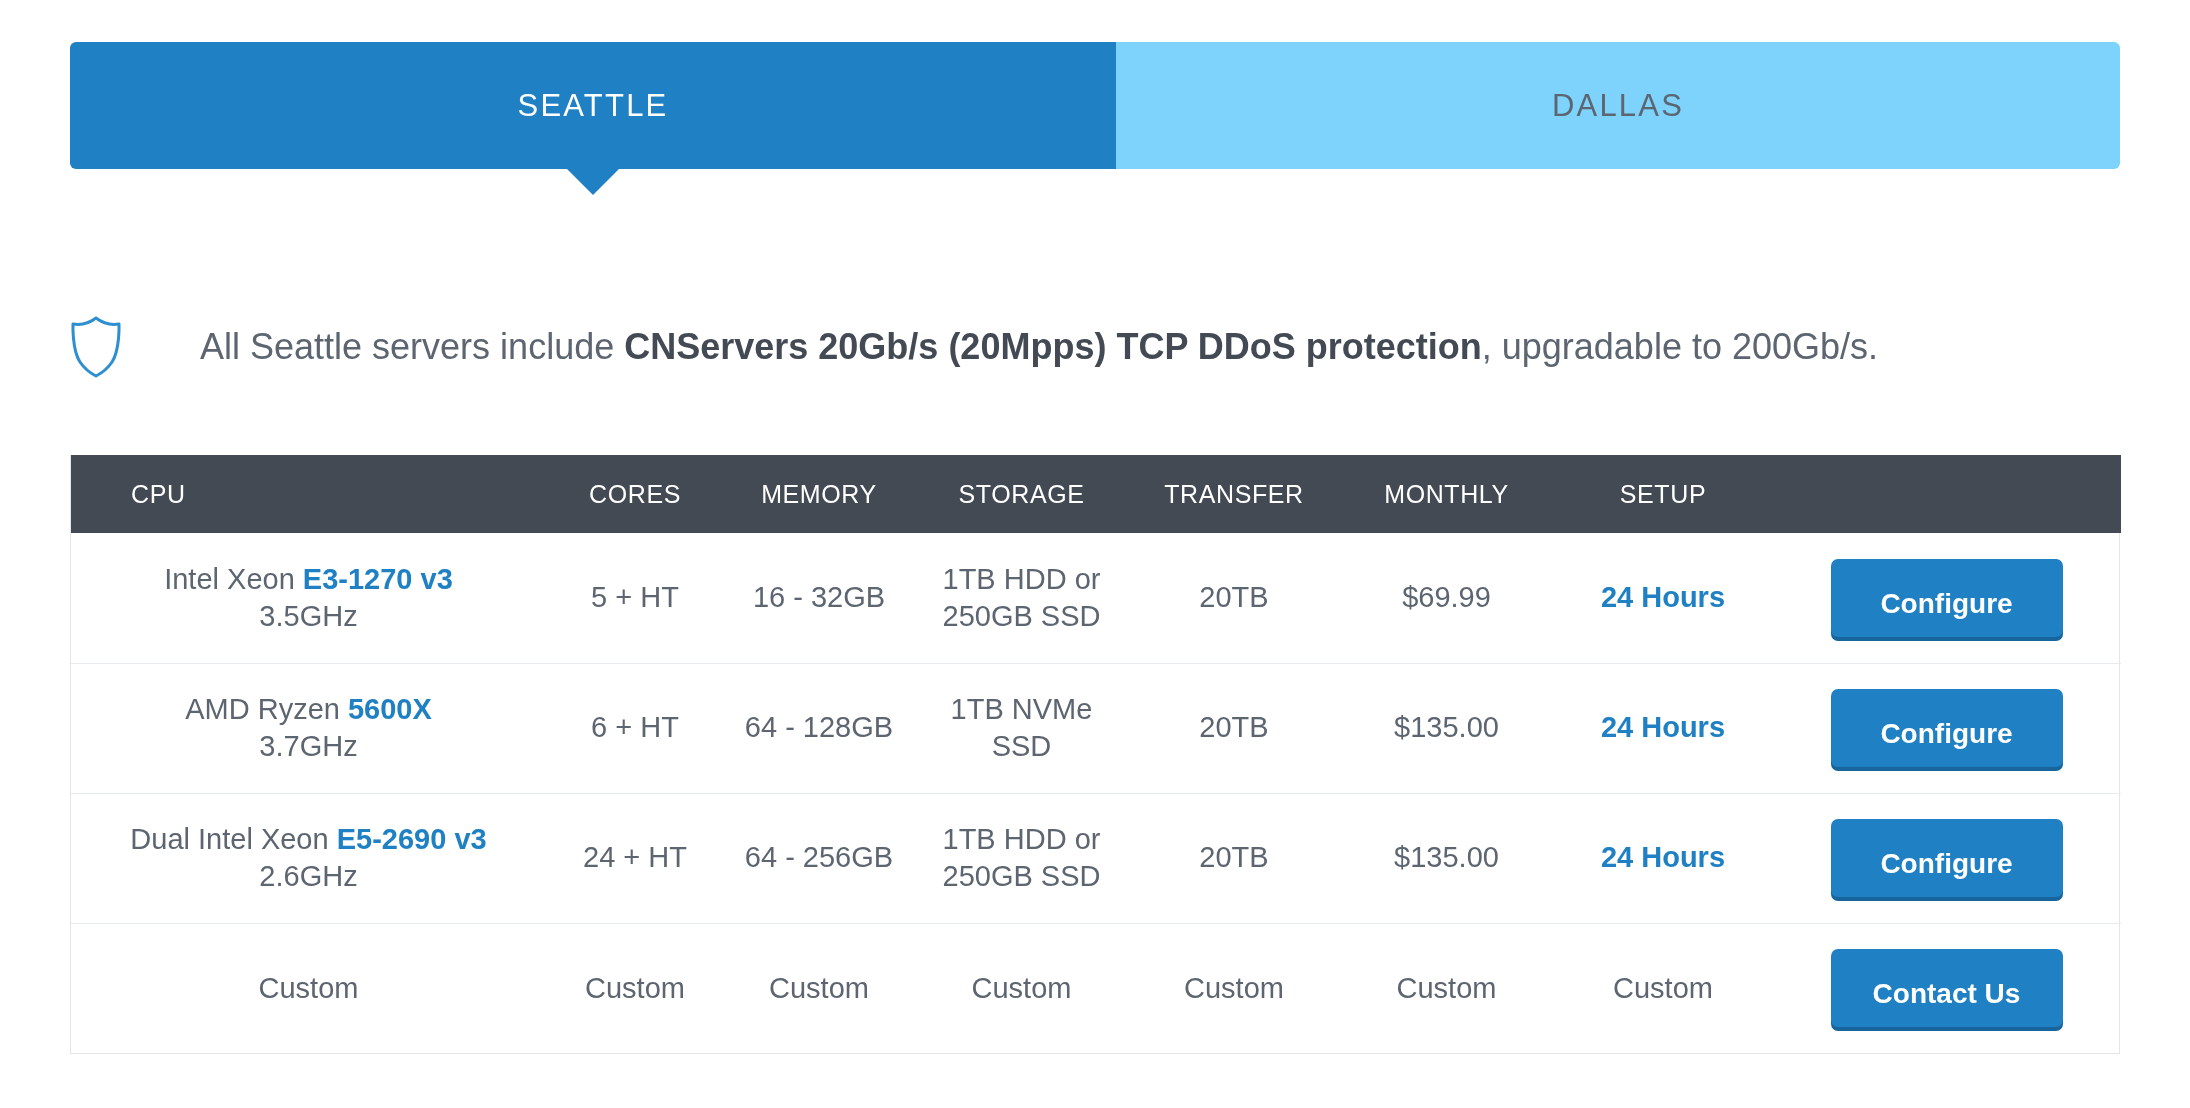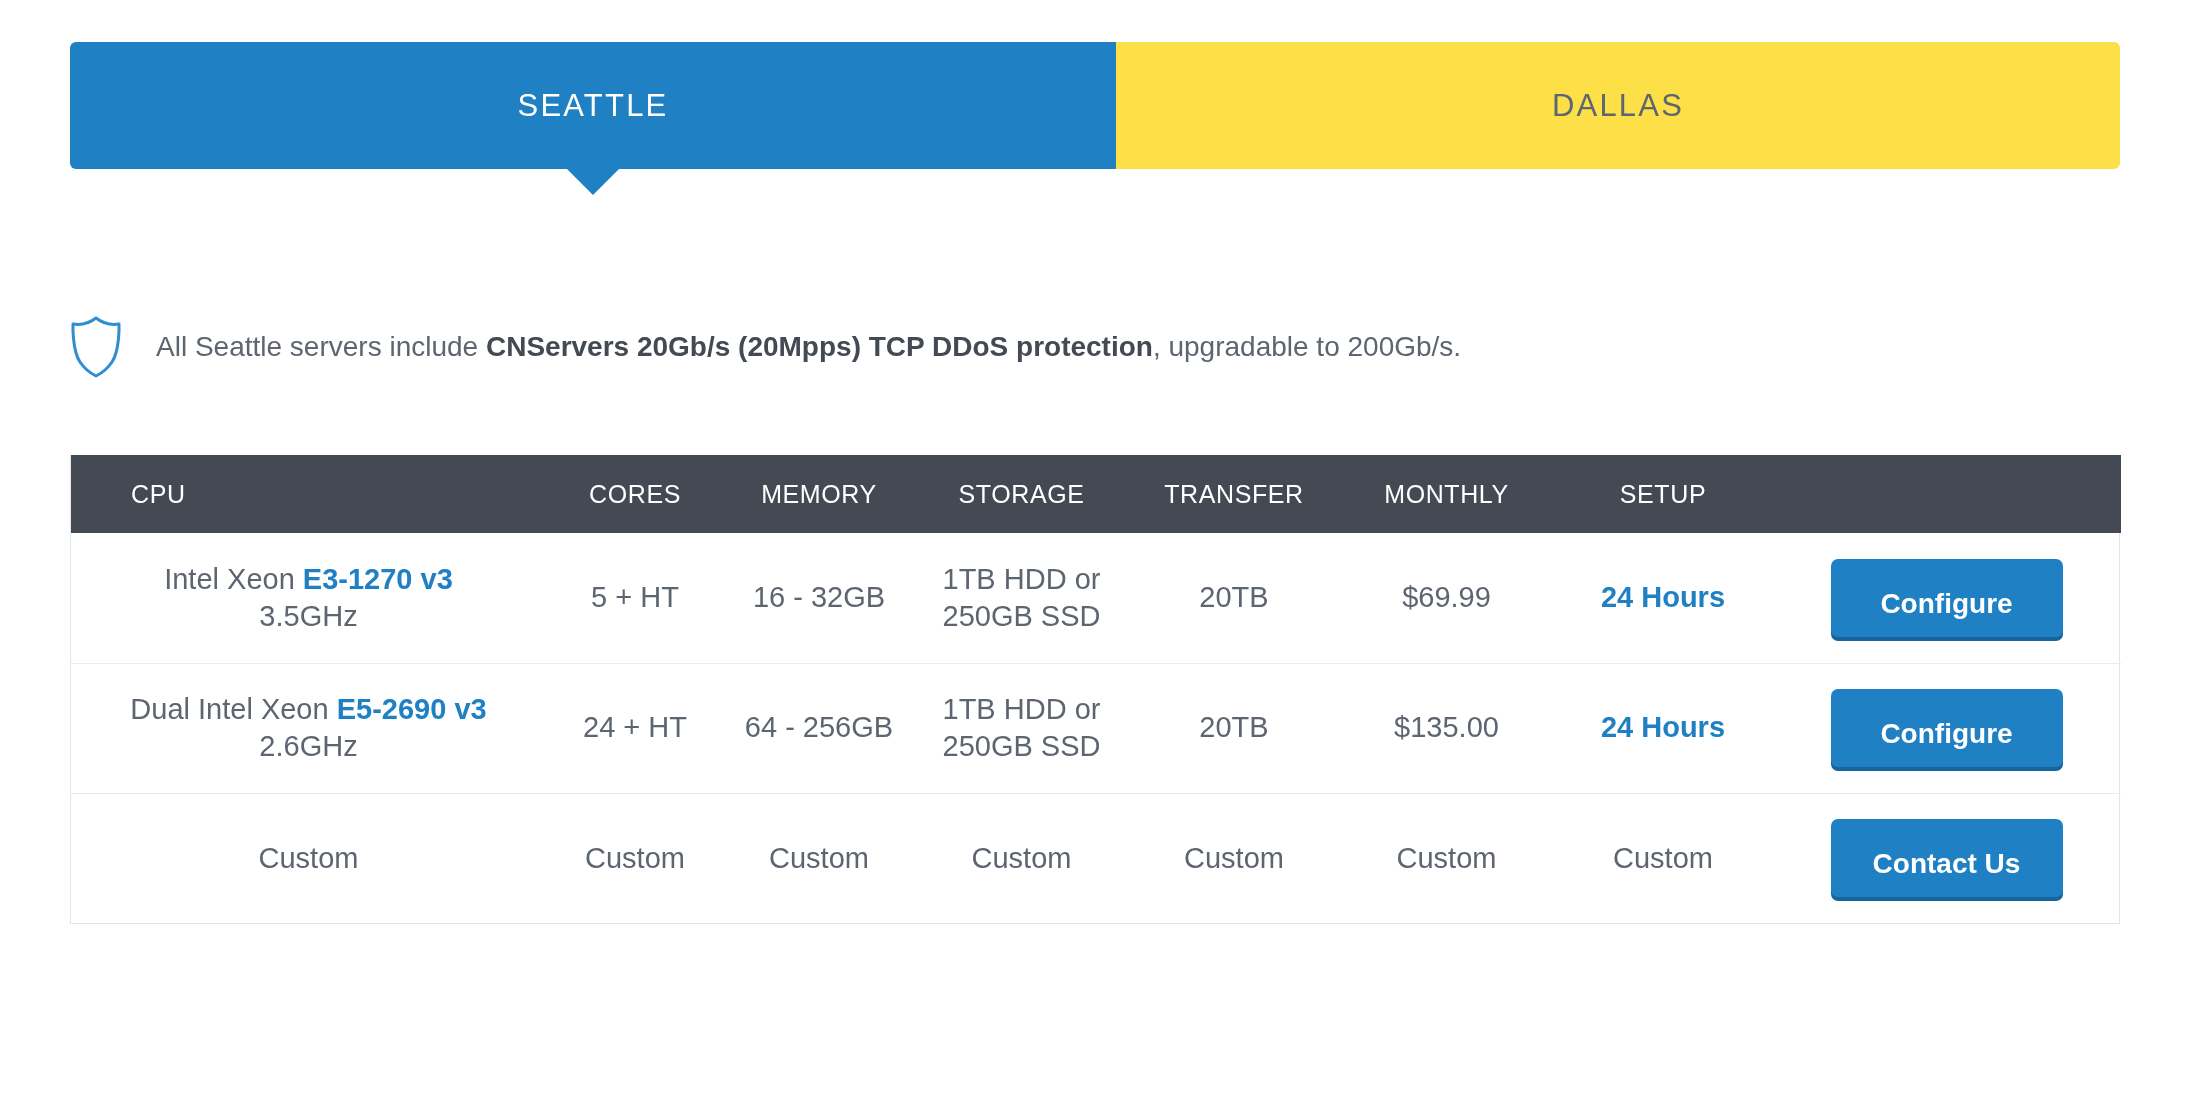--- a/index.html
+++ b/index.html
@@ -56,7 +56,7 @@
     flex: 0 0 1046px;
   }
   .tab-inactive {
-    background: #fde047;
+    background: #7dd3fc;
     color: #5c6570;
     border-radius: 0 6px 6px 0;
   }

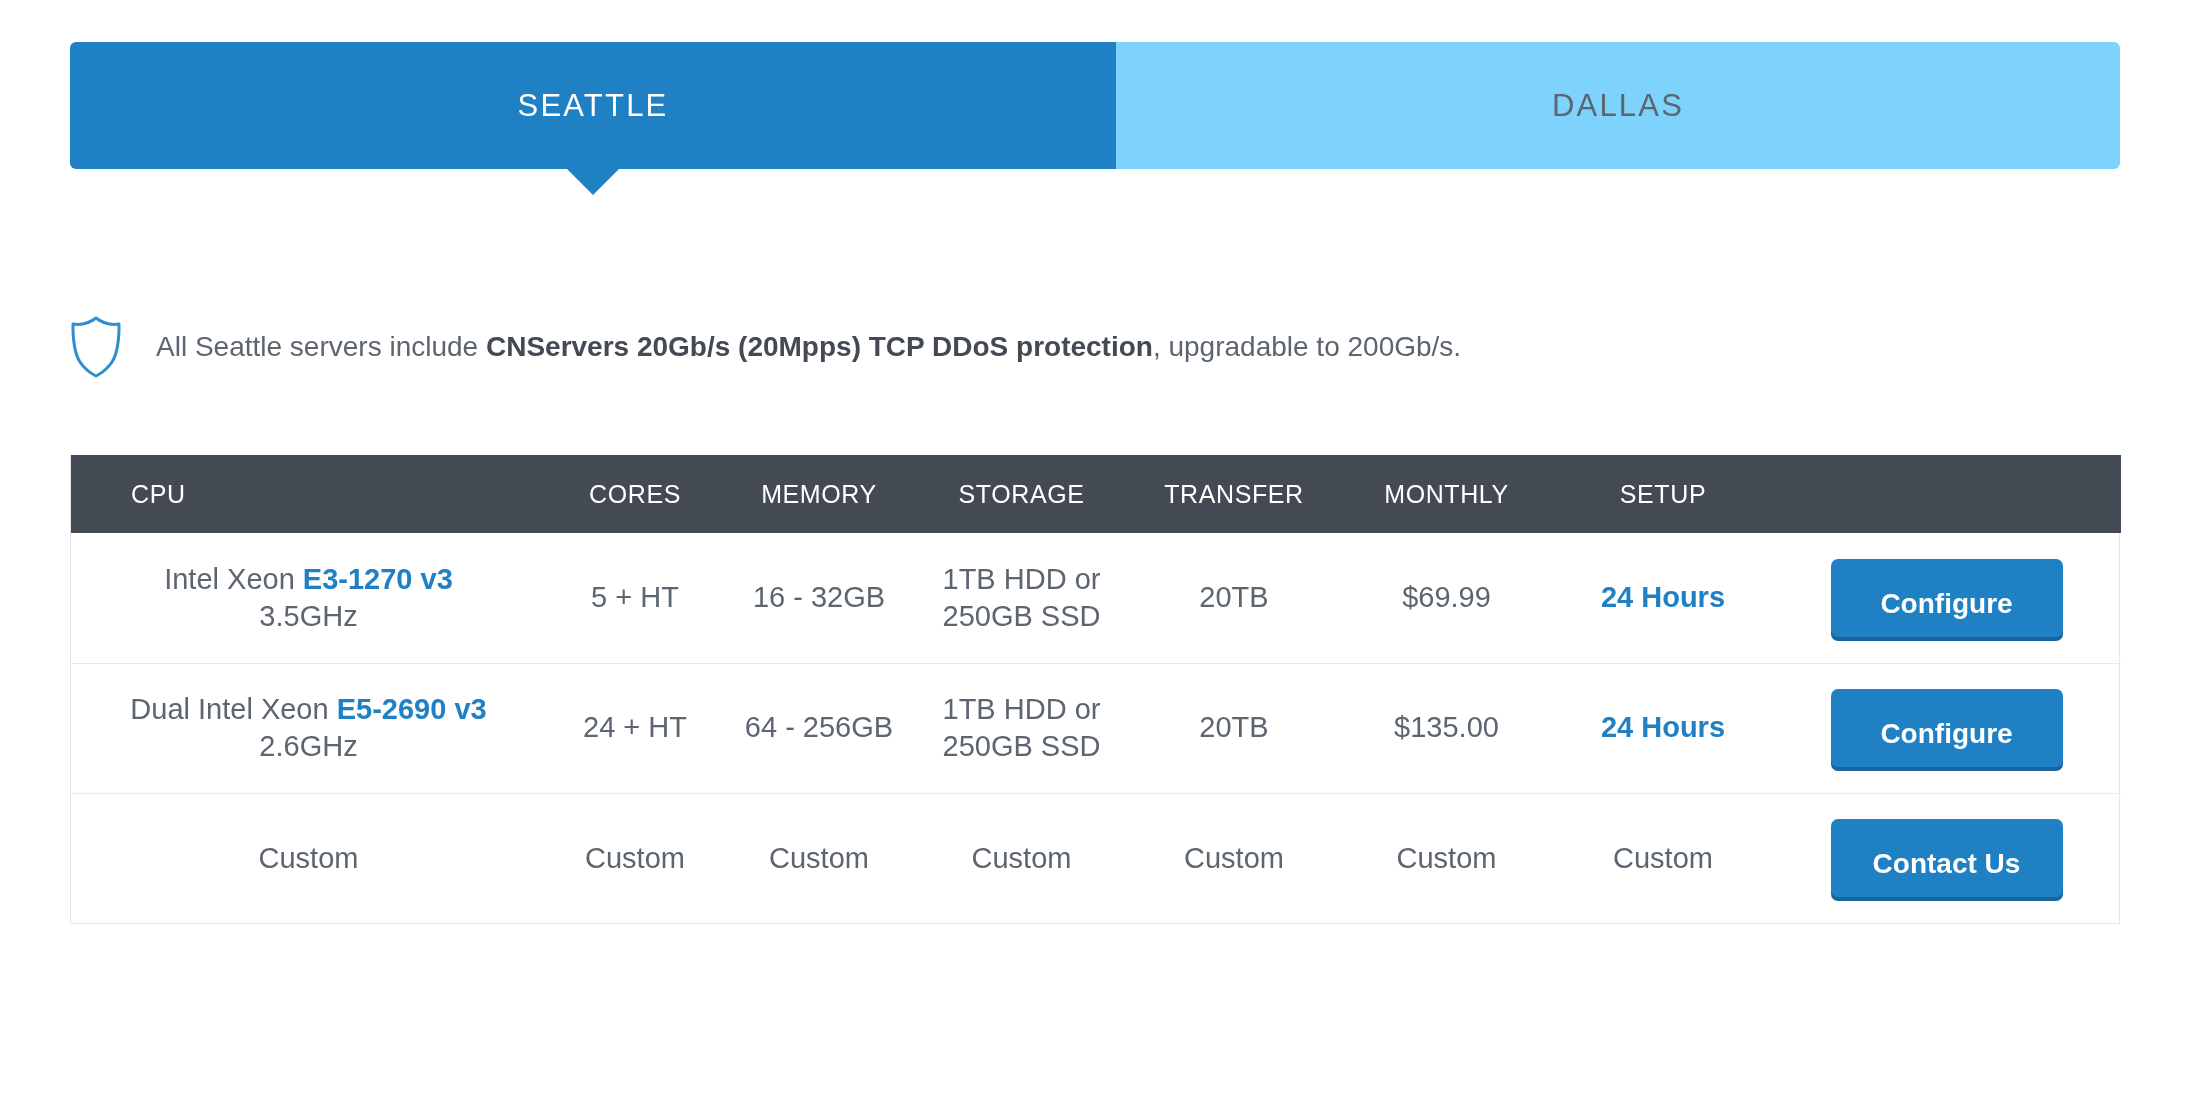--- a/index.html
+++ b/index.html
@@ -89,10 +89,11 @@
     display: block;
   }
   .notice-text {
-    font-size: 28px;
+    font-size: 36px;
     color: #5c6570;
     line-height: 1.2;
     white-space: nowrap;
+    margin-left: 44px;
   }
   .notice-text b {
     color: #434a54;

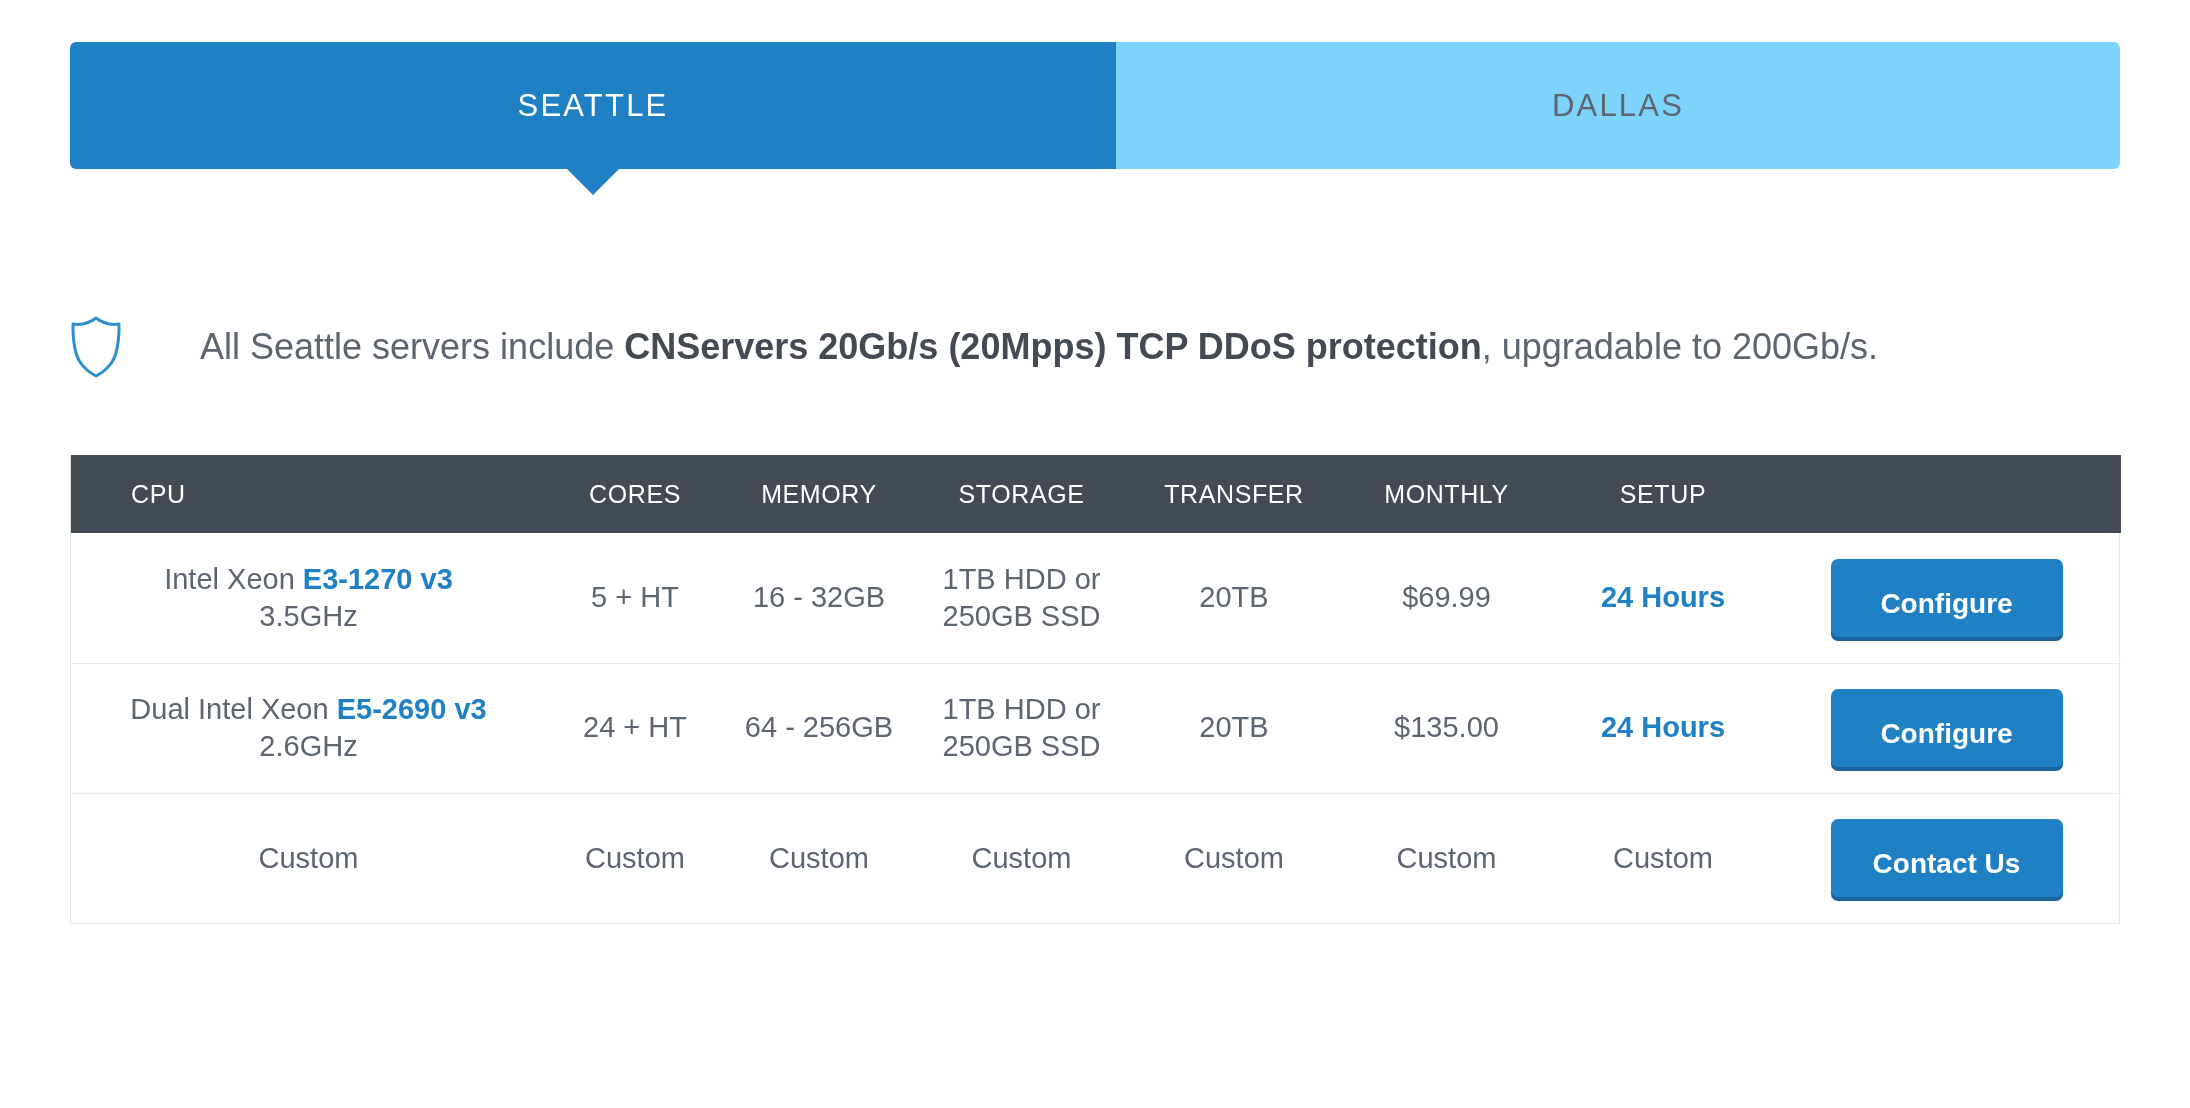--- a/index.html
+++ b/index.html
@@ -263,6 +263,21 @@
           </td>
         </tr>
 
+        <tr>
+          <td class="cpu-cell">
+            <span>AMD Ryzen </span><span class="cpu-model">5600X</span>
+            <span class="cpu-speed">3.7GHz</span>
+          </td>
+          <td>6 + HT</td>
+          <td>64 - 128GB</td>
+          <td>1TB NVMe SSD</td>
+          <td>20TB</td>
+          <td>$135.00</td>
+          <td><span class="setup-val">24 Hours</span></td>
+          <td>
+            <button class="btn">Configure</button>
+          </td>
+        </tr>
 
         <tr>
           <td class="cpu-cell">

